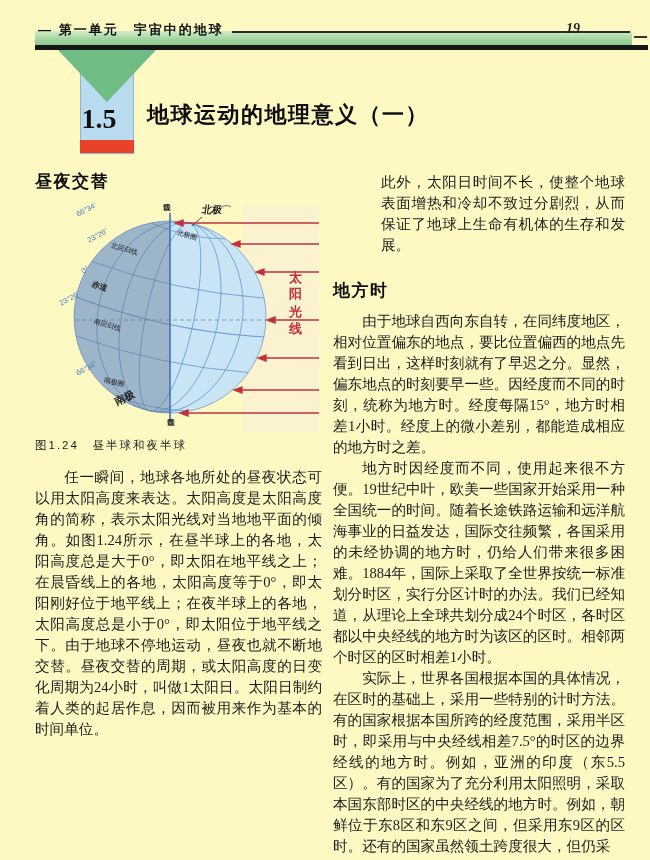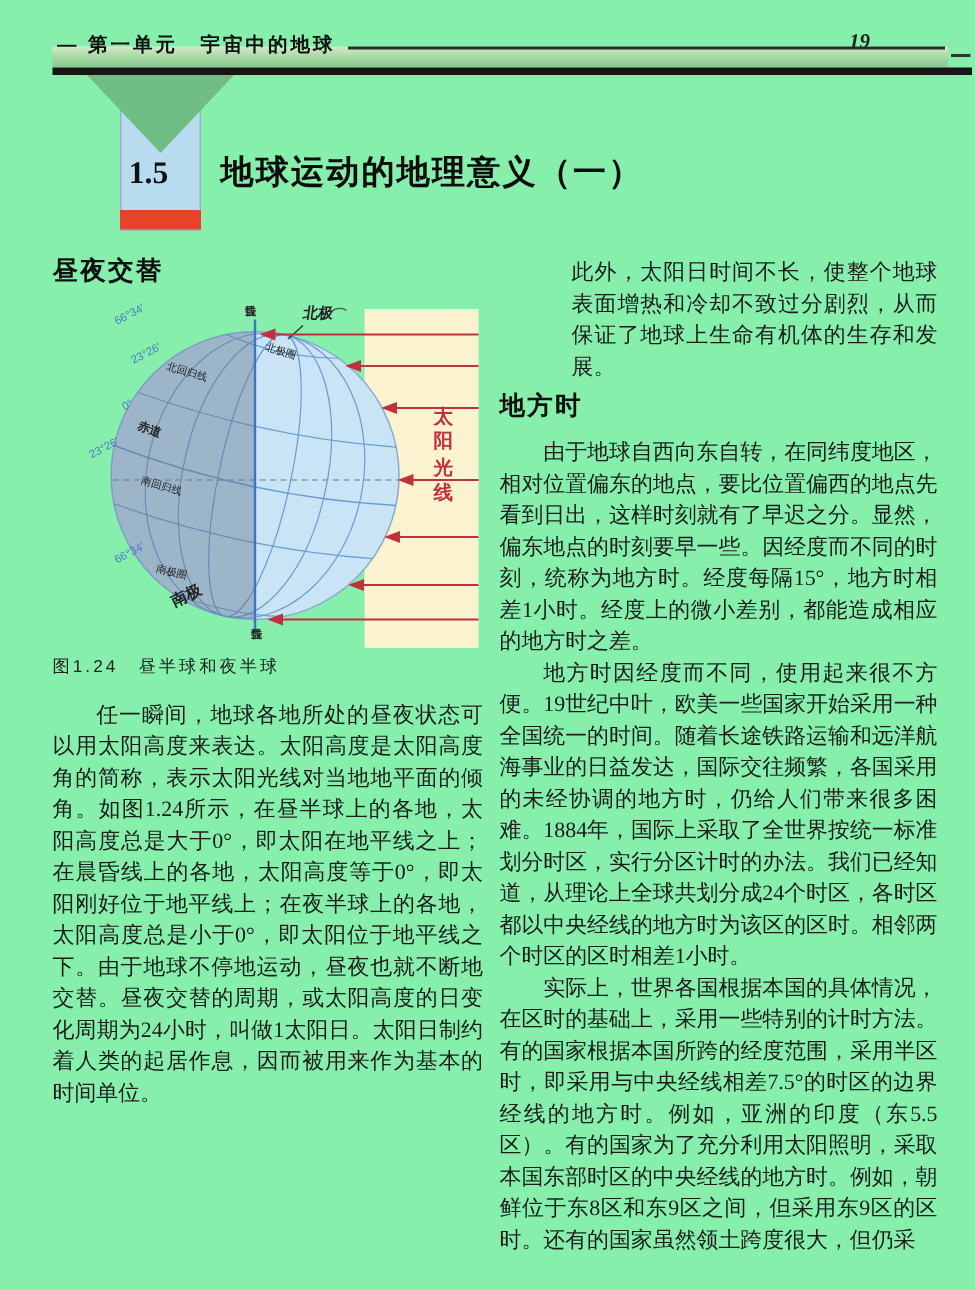--- a/index.html
+++ b/index.html
@@ -3,7 +3,7 @@
 <meta charset="utf-8">
 <style>
   html,body{margin:0;padding:0;background:#e8e8e4;}
-  .page{position:relative;width:650px;height:860px;background:#86efac;margin:0 auto;
+  .page{position:relative;width:650px;height:860px;background:#fef9c3;margin:0 auto;
         font-family:"Liberation Serif",serif;color:#1c1c1c;overflow:hidden;}
 
   

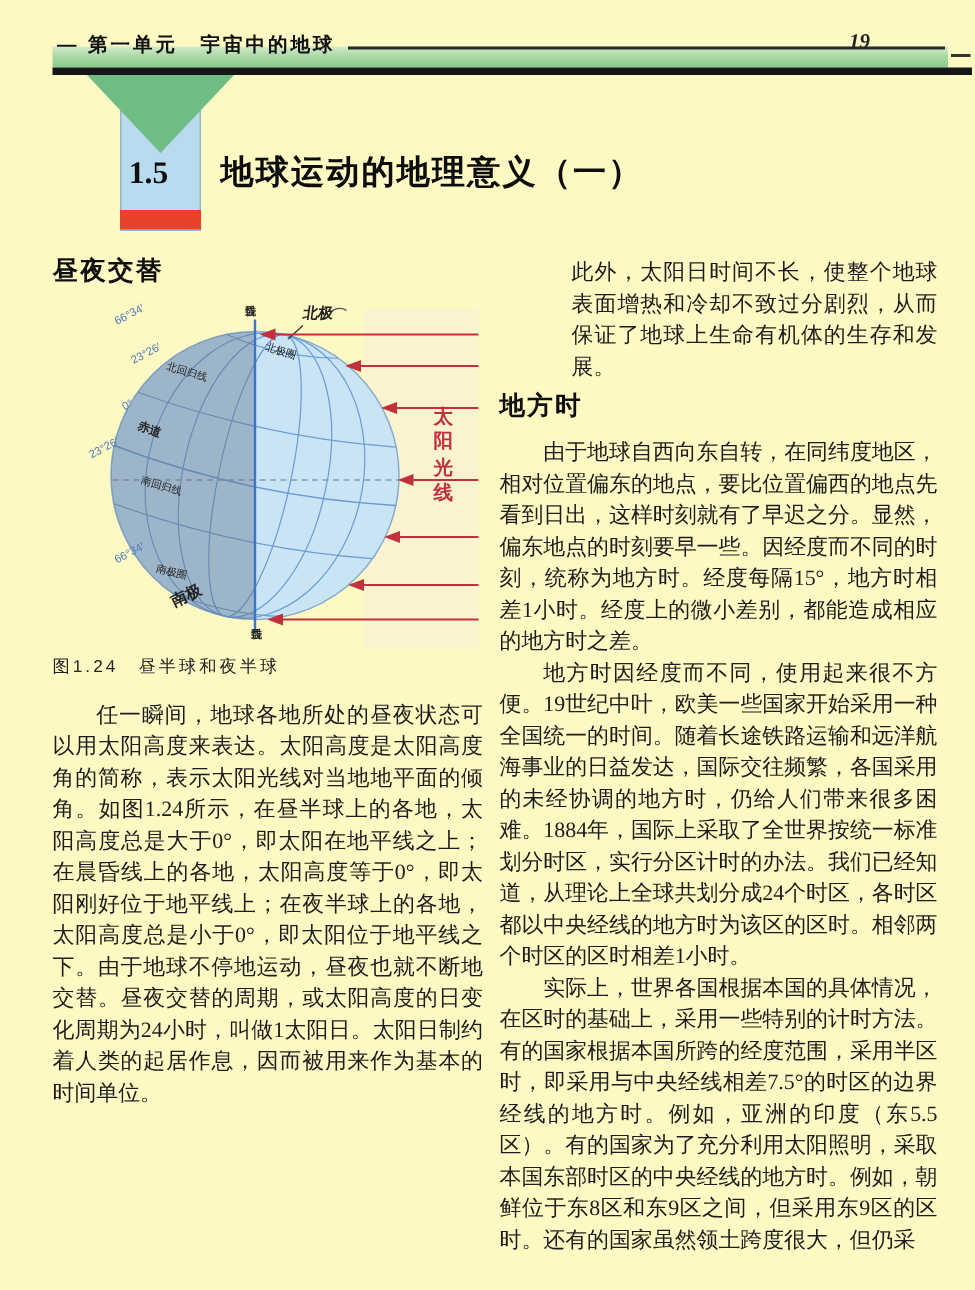--- a/index.html
+++ b/index.html
@@ -25,7 +25,7 @@
              border-left:49px solid transparent;border-right:49px solid transparent;
              border-top:52px solid #6fbd85;}
   .badge-num{position:absolute;left:80px;top:103px;width:38px;text-align:center;
-             font-size:21px;font-weight:bold;color:#101010;z-index:3;}
+             font-size:28px;font-weight:bold;color:#101010;z-index:3;}
   .sec-title{position:absolute;left:147px;top:100px;font-size:22px;font-weight:bold;
              letter-spacing:1.5px;color:#0d0d0d;font-family:Liberation Sans, sans-serif;white-space:nowrap;}
 

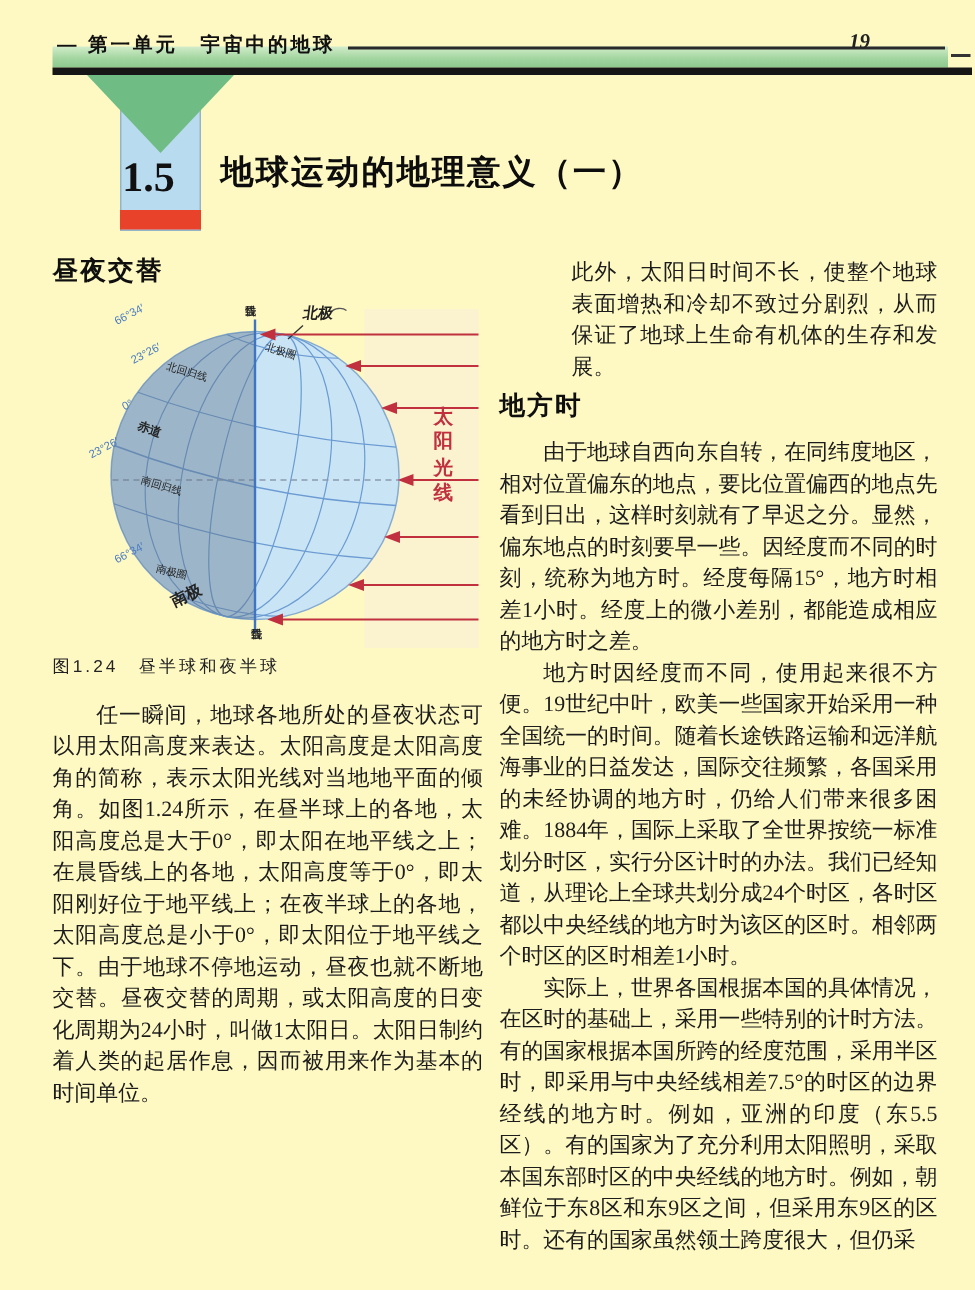--- a/index.html
+++ b/index.html
@@ -35,7 +35,7 @@
   .col-right{left:333px;width:292px;}
   .col h2{font-size:17px;font-weight:bold;font-family:Liberation Mono, monospace;
           margin:0 0 7px 0;letter-spacing:1.5px;color:#0f0f0f;}
-  .col-right h2{margin:6px 0 9px 0;}
+  .col-right h2{margin:25px 0 9px 0;}
   .col p{margin:0;text-indent:2em;}
   .col p.noindent{text-indent:0;margin-left:48px;}
 

